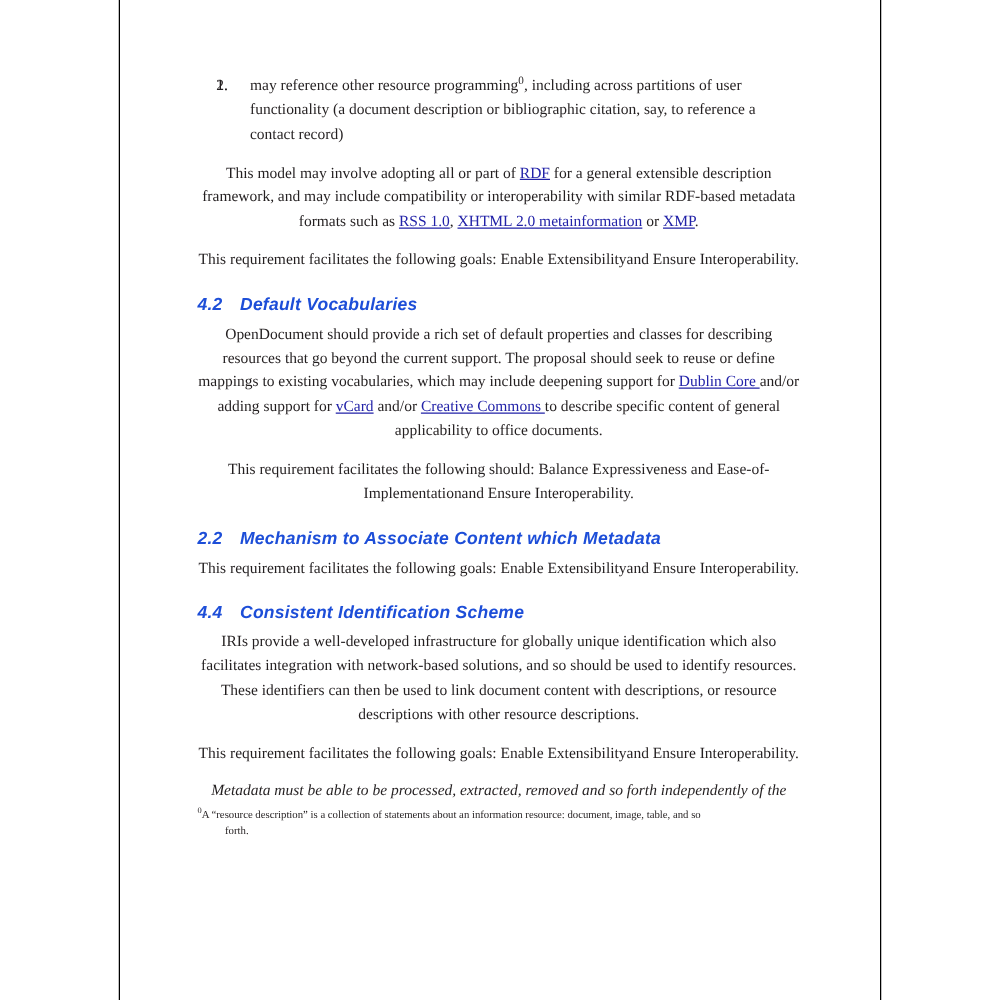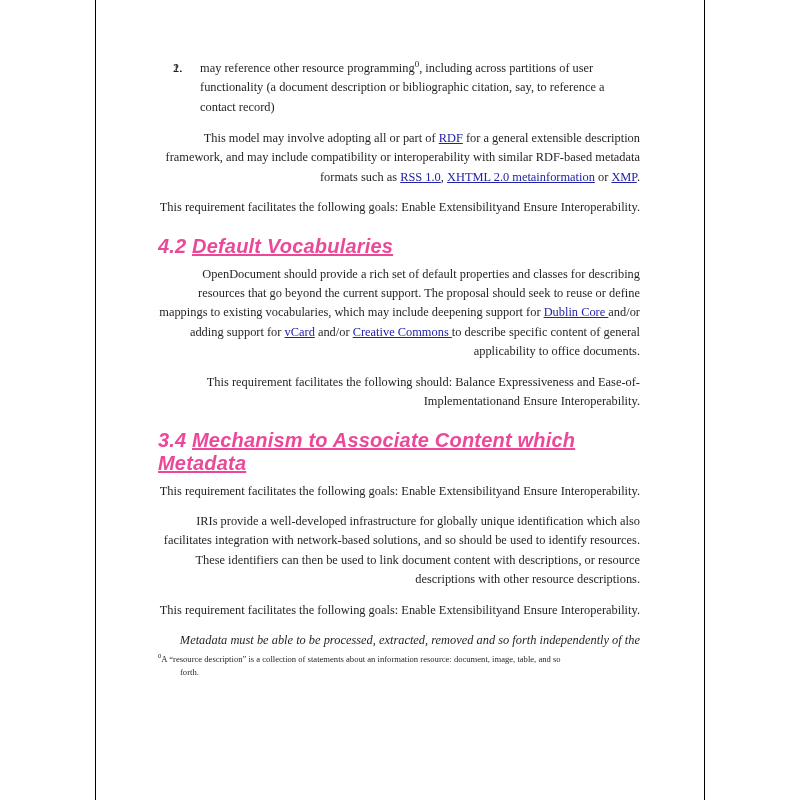--- a/index.html
+++ b/index.html
@@ -77,7 +77,7 @@
     font-size: 12.4px;
     line-height: 1.565;
     color: #231f20;
-    text-align: right;
+    text-align: center;
   }
   p.doc-para.tight { margin-bottom: 9px; font-style: italic; }
 

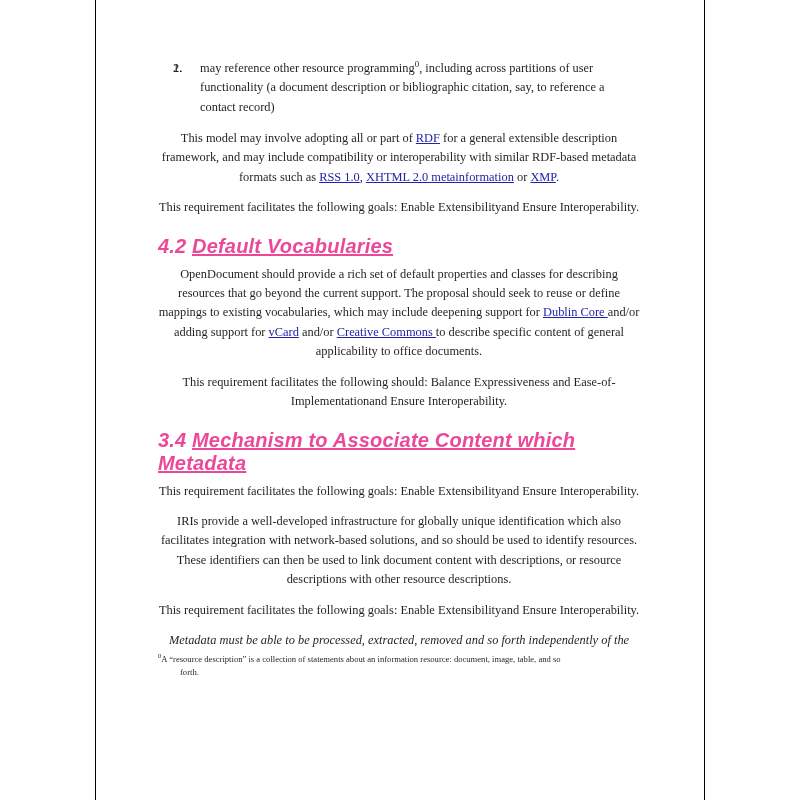--- a/index.html
+++ b/index.html
@@ -85,12 +85,11 @@
   h2.doc-heading {
     margin: 17px 0 7px 0;
     font-family: "Liberation Sans", "DejaVu Sans", sans-serif;
-    font-size: 20px;
+    font-size: 14px;
     font-weight: bold;
     font-style: italic;
-    color: #ec4899;
+    color: #1d4ed8;
     letter-spacing: 0.2px;
-    text-decoration: underline;
   }
   h2.doc-heading .h-num {
     display: inline-block;

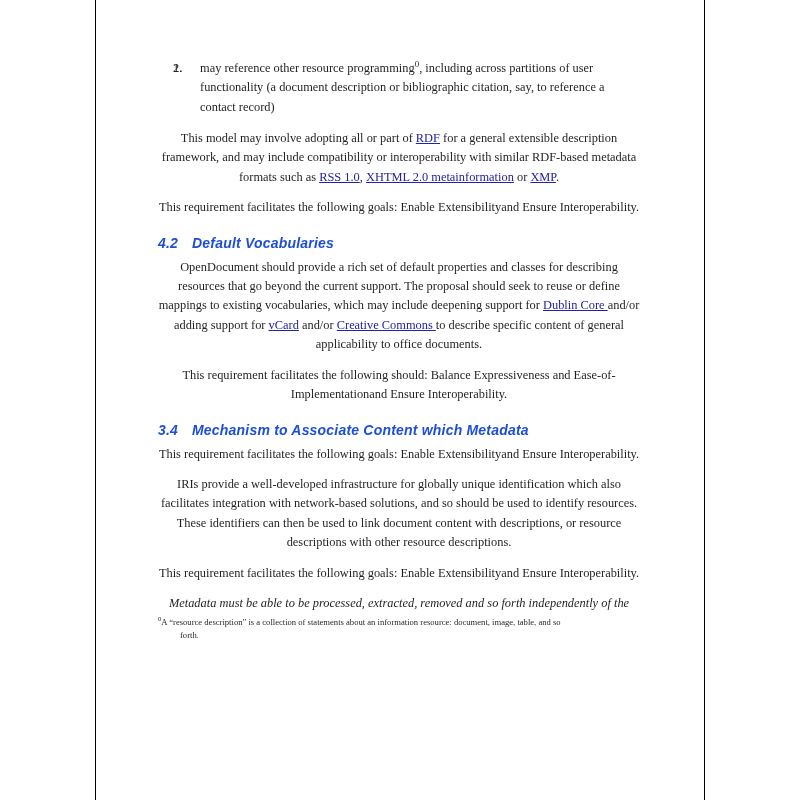--- a/index.html
+++ b/index.html
@@ -153,7 +153,7 @@
       <p class="doc-para"><span>OpenDocument should provide a rich set of default properties and classes for describing resources that go beyond the current support. The proposal should seek to reuse or define mappings to existing vocabularies, which may include deepening support for </span><a class="doc-link" href="#">Dublin Core </a><span>and/or adding support for </span><a class="doc-link" href="#">vCard</a><span> and/or </span><a class="doc-link" href="#">Creative Commons </a><span>to describe specific content of general applicability to office documents.</span></p>
       <p class="doc-para">This requirement facilitates the following should: Balance Expressiveness and Ease-of-Implementationand Ensure Interoperability.</p>
 
-      <h2 class="doc-heading"><span class="h-num">3.4</span><span>Mechanism to Associate Content which Metadata</span></h2>
+      <h2 class="doc-heading"><span class="h-num">2.2</span><span>Mechanism to Associate Content which Metadata</span></h2>
       <p class="doc-para">This requirement facilitates the following goals: Enable Extensibilityand Ensure Interoperability.</p>
 
       <p class="doc-para">IRIs provide a well-developed infrastructure for globally unique identification which also facilitates integration with network-based solutions, and so should be used to identify resources. These identifiers can then be used to link document content with descriptions, or resource descriptions with other resource descriptions.</p>

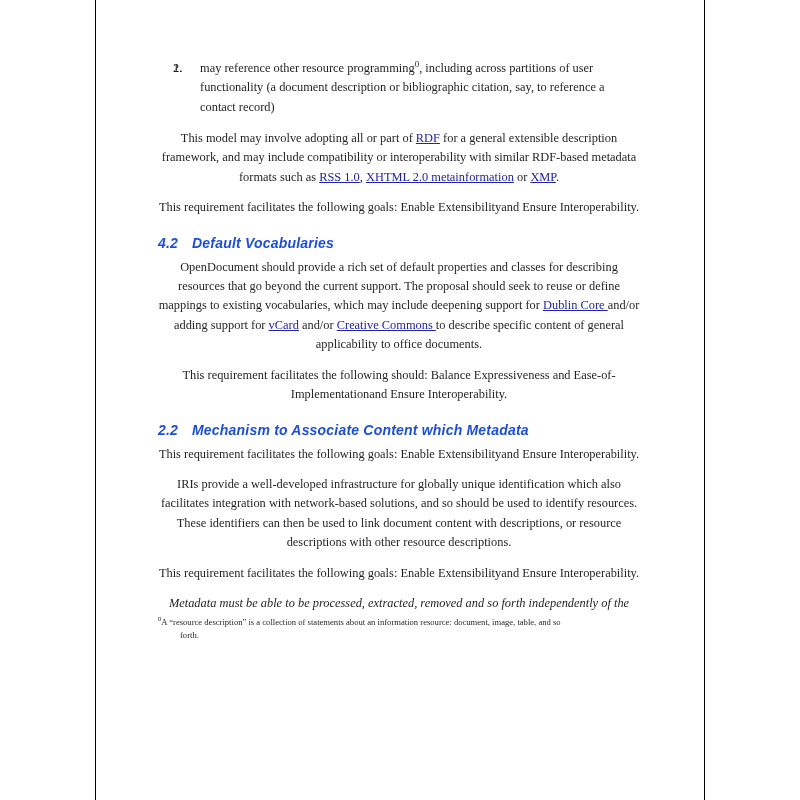--- a/index.html
+++ b/index.html
@@ -156,6 +156,7 @@
       <h2 class="doc-heading"><span class="h-num">2.2</span><span>Mechanism to Associate Content which Metadata</span></h2>
       <p class="doc-para">This requirement facilitates the following goals: Enable Extensibilityand Ensure Interoperability.</p>
 
+      <h2 class="doc-heading"><span class="h-num">4.4</span><span>Consistent Identification Scheme</span></h2>
       <p class="doc-para">IRIs provide a well-developed infrastructure for globally unique identification which also facilitates integration with network-based solutions, and so should be used to identify resources. These identifiers can then be used to link document content with descriptions, or resource descriptions with other resource descriptions.</p>
       <p class="doc-para">This requirement facilitates the following goals: Enable Extensibilityand Ensure Interoperability.</p>
 

